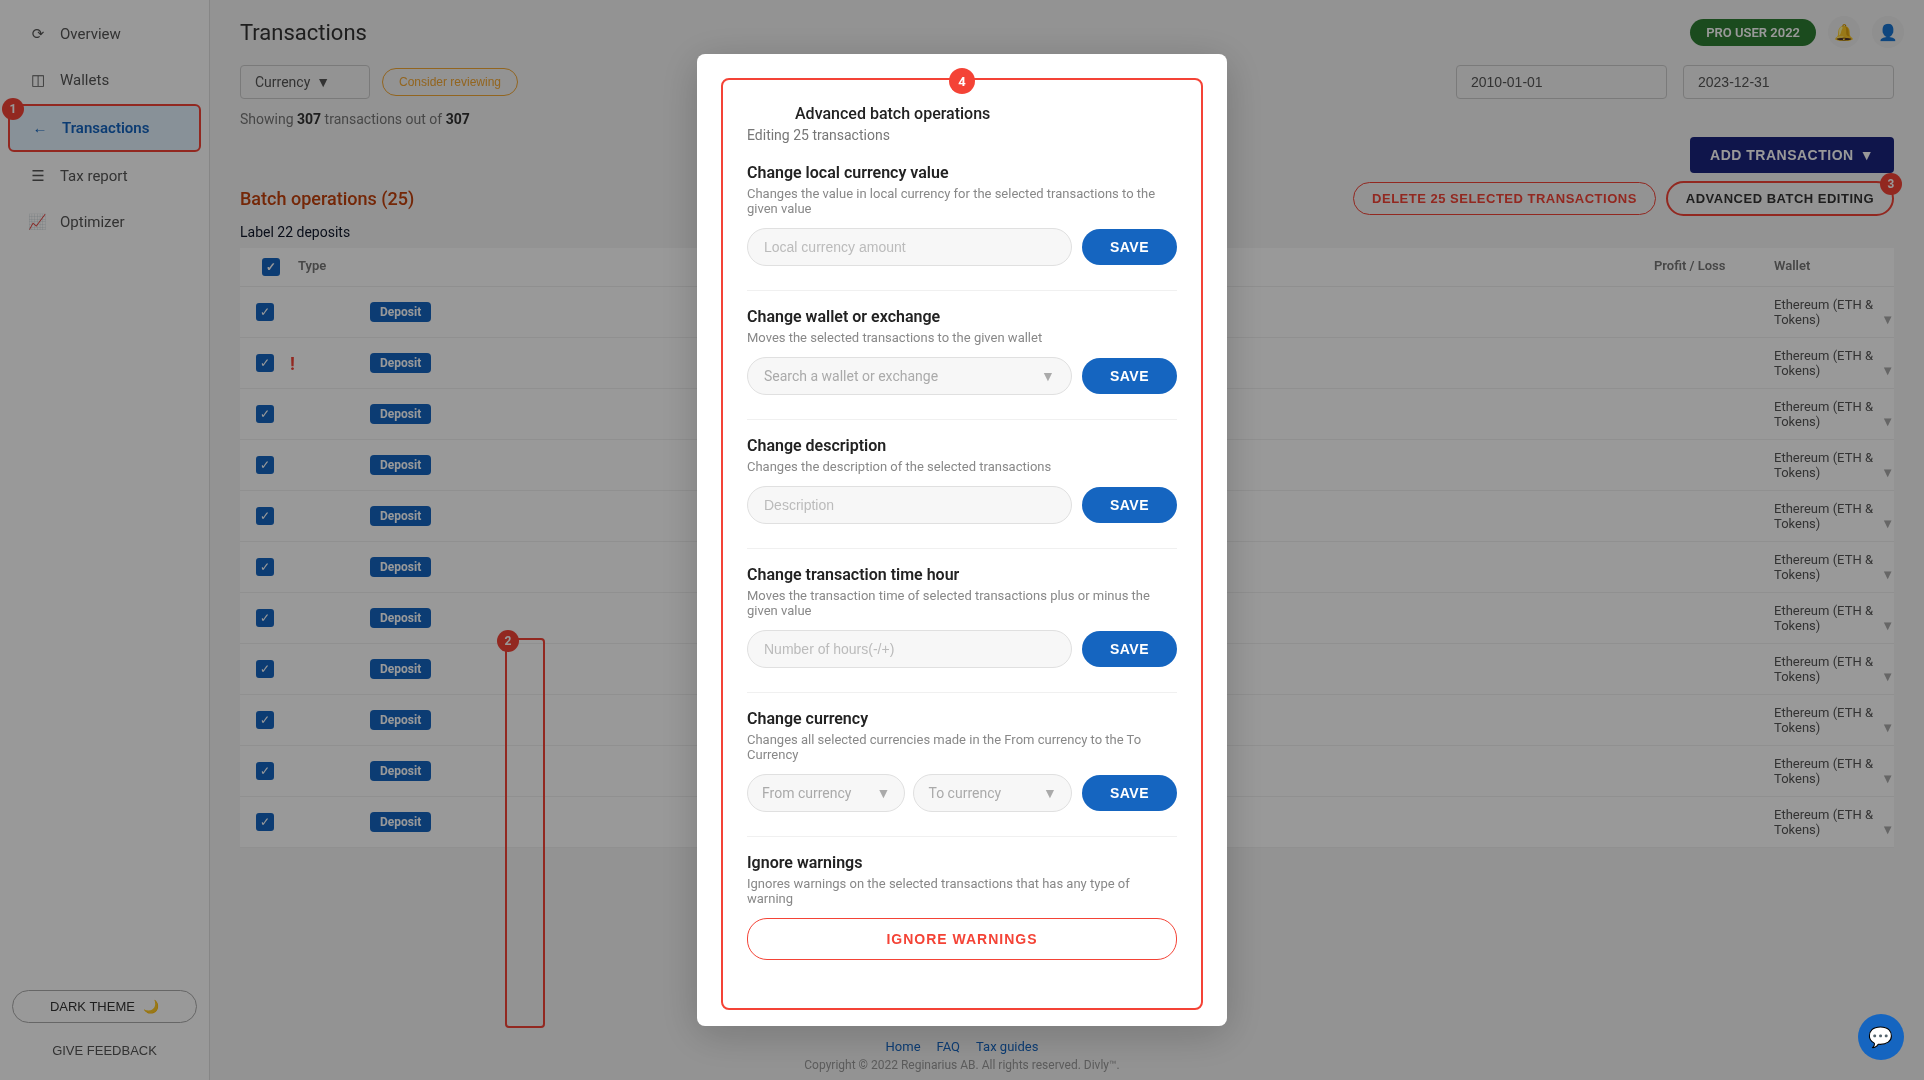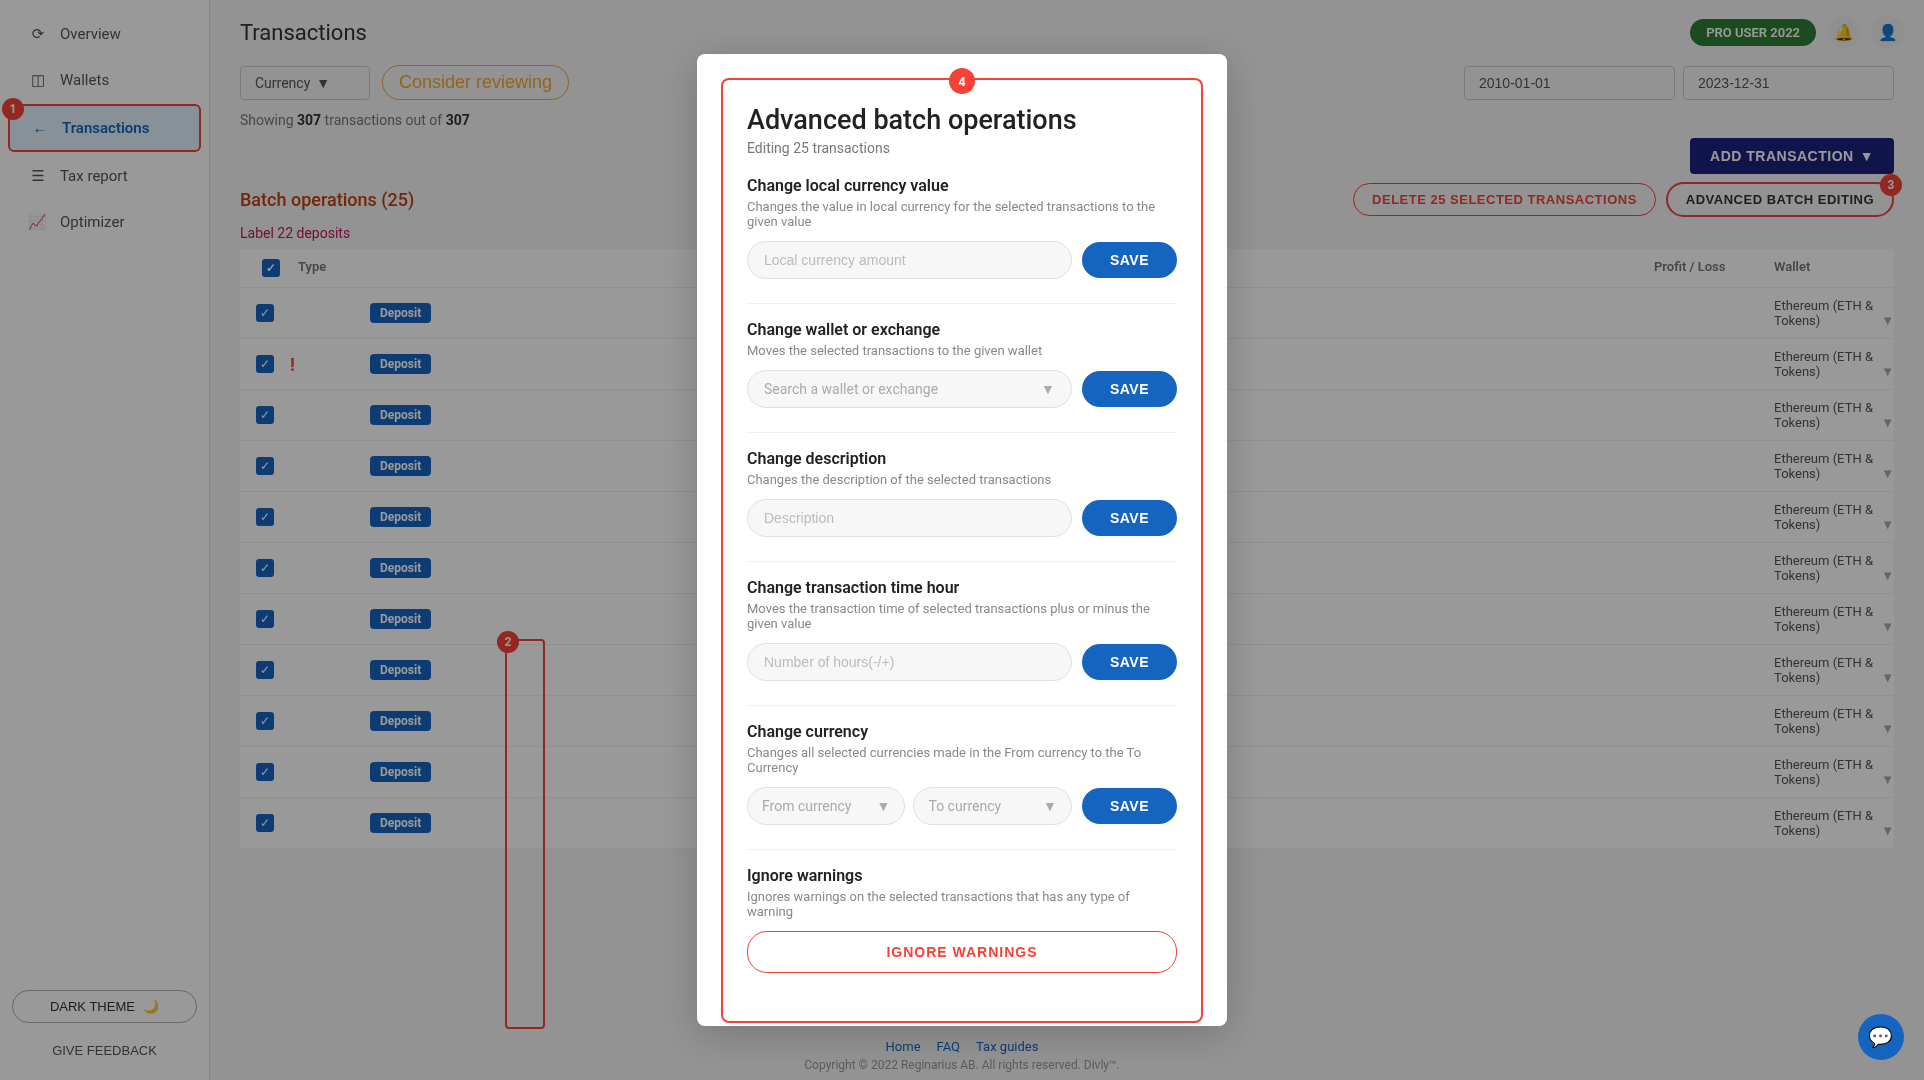--- a/index.html
+++ b/index.html
@@ -54,7 +54,7 @@
     }
     .consider-reviewing-btn {
       border: 1px solid #f4a835; border-radius: 20px; padding: 6px 16px;
-      background: transparent; color: #f4a835; font-size: 18px; cursor: pointer;
+      background: transparent; color: #f4a835; font-size: 12px; cursor: pointer;
     }
     .showing-text { font-size: 14px; color: #777; margin: 10px 0; }
     .showing-text strong { color: #333; }

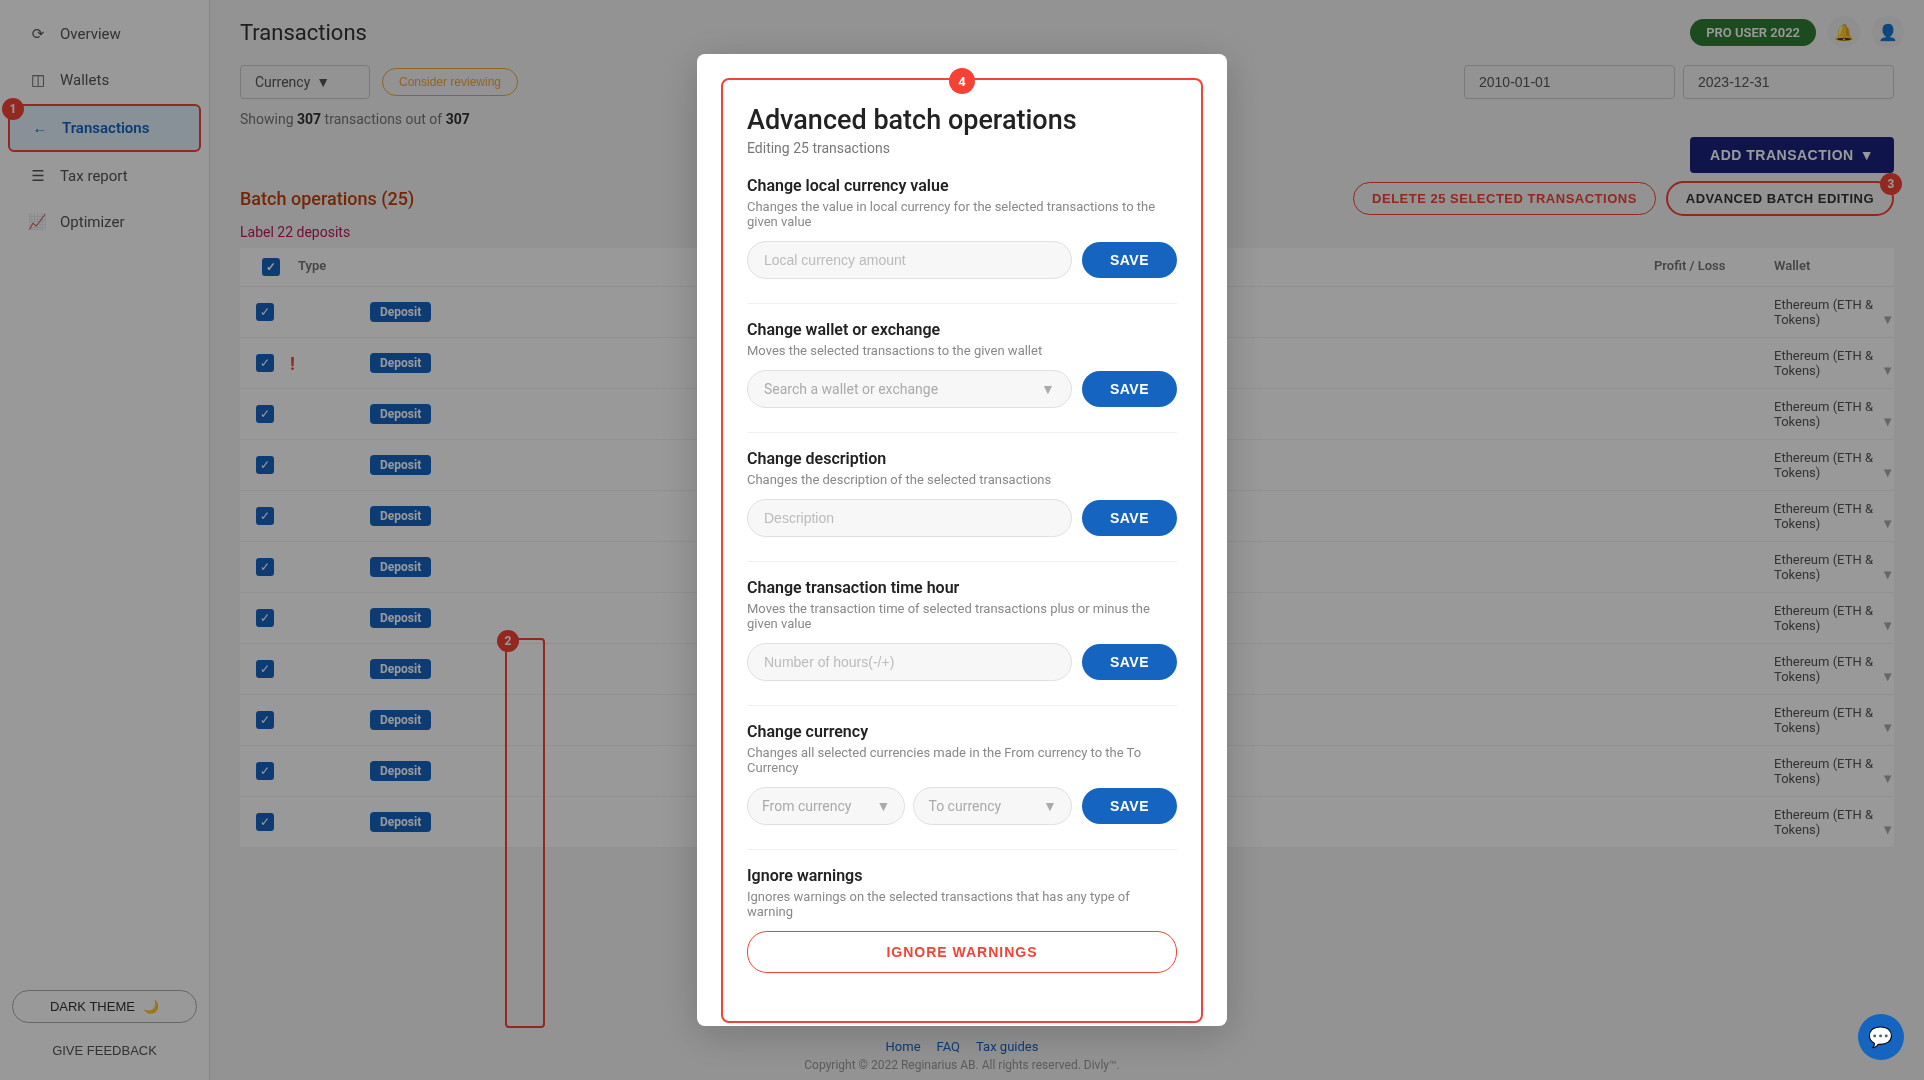--- a/index.html
+++ b/index.html
@@ -278,7 +278,7 @@
       <span>Consider reviewing</span>
     </button>
 
-    <div style="margin-left: auto; display: flex; gap: 8px;">
+    <div style="margin-left: auto; display: flex; gap: 16px;">
       <input class="date-input" value="2010-01-01" readonly="" style="">
       <input class="date-input" value="2023-12-31" readonly="" style="">
     </div>

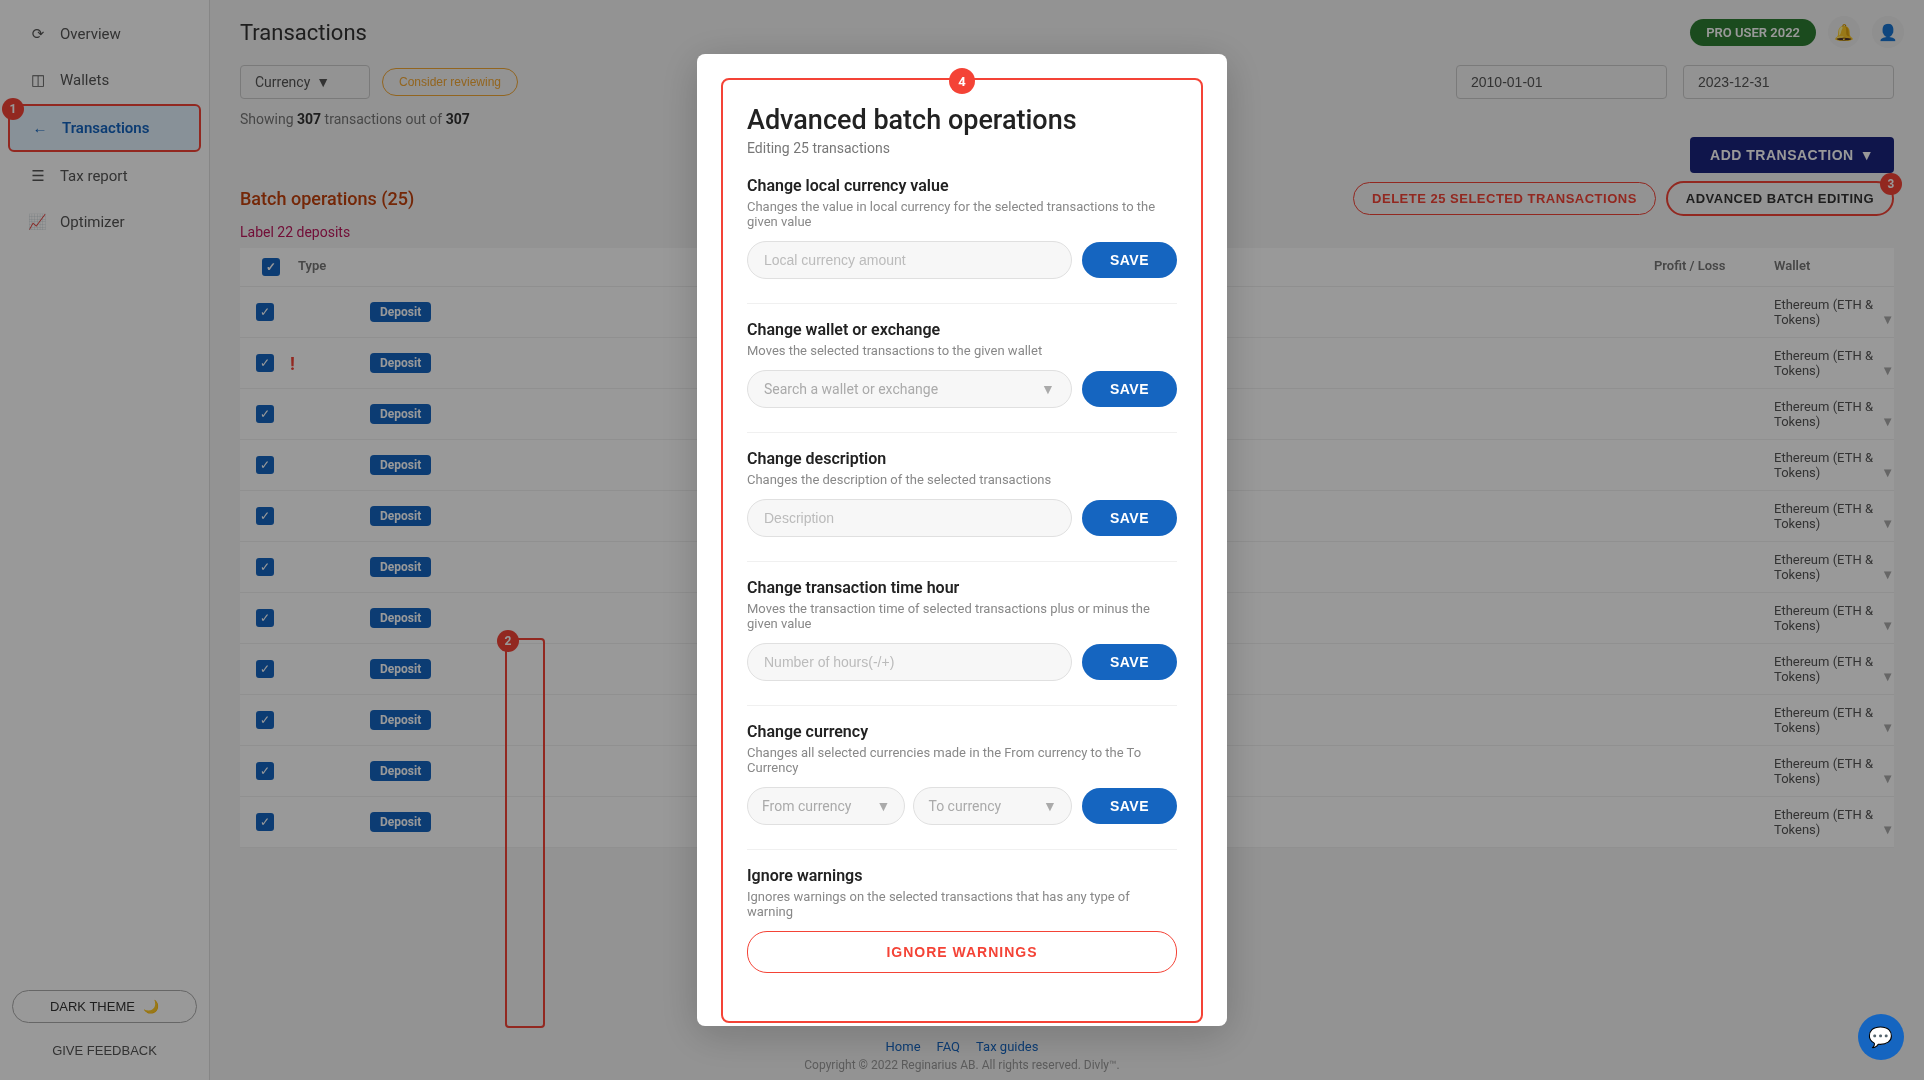--- a/index.html
+++ b/index.html
@@ -150,7 +150,7 @@
       overflow-y: auto; z-index: 200; padding: 30px;
       box-shadow: 0 8px 40px rgba(0,0,0,0.2);
     }
-    .modal-title { font-size: 27px; font-weight: 500; color: #222; margin-bottom: 4px; }
+    .modal-title { font-size: 16px; font-weight: 500; color: #222; margin-bottom: 4px; margin-left: 48px; }
     .modal-subtitle { font-size: 14px; color: #777; margin-bottom: 20px; }
     .modal-badge-4 {
       position: absolute; top: -12px; left: 50%; transform: translateX(-50%);

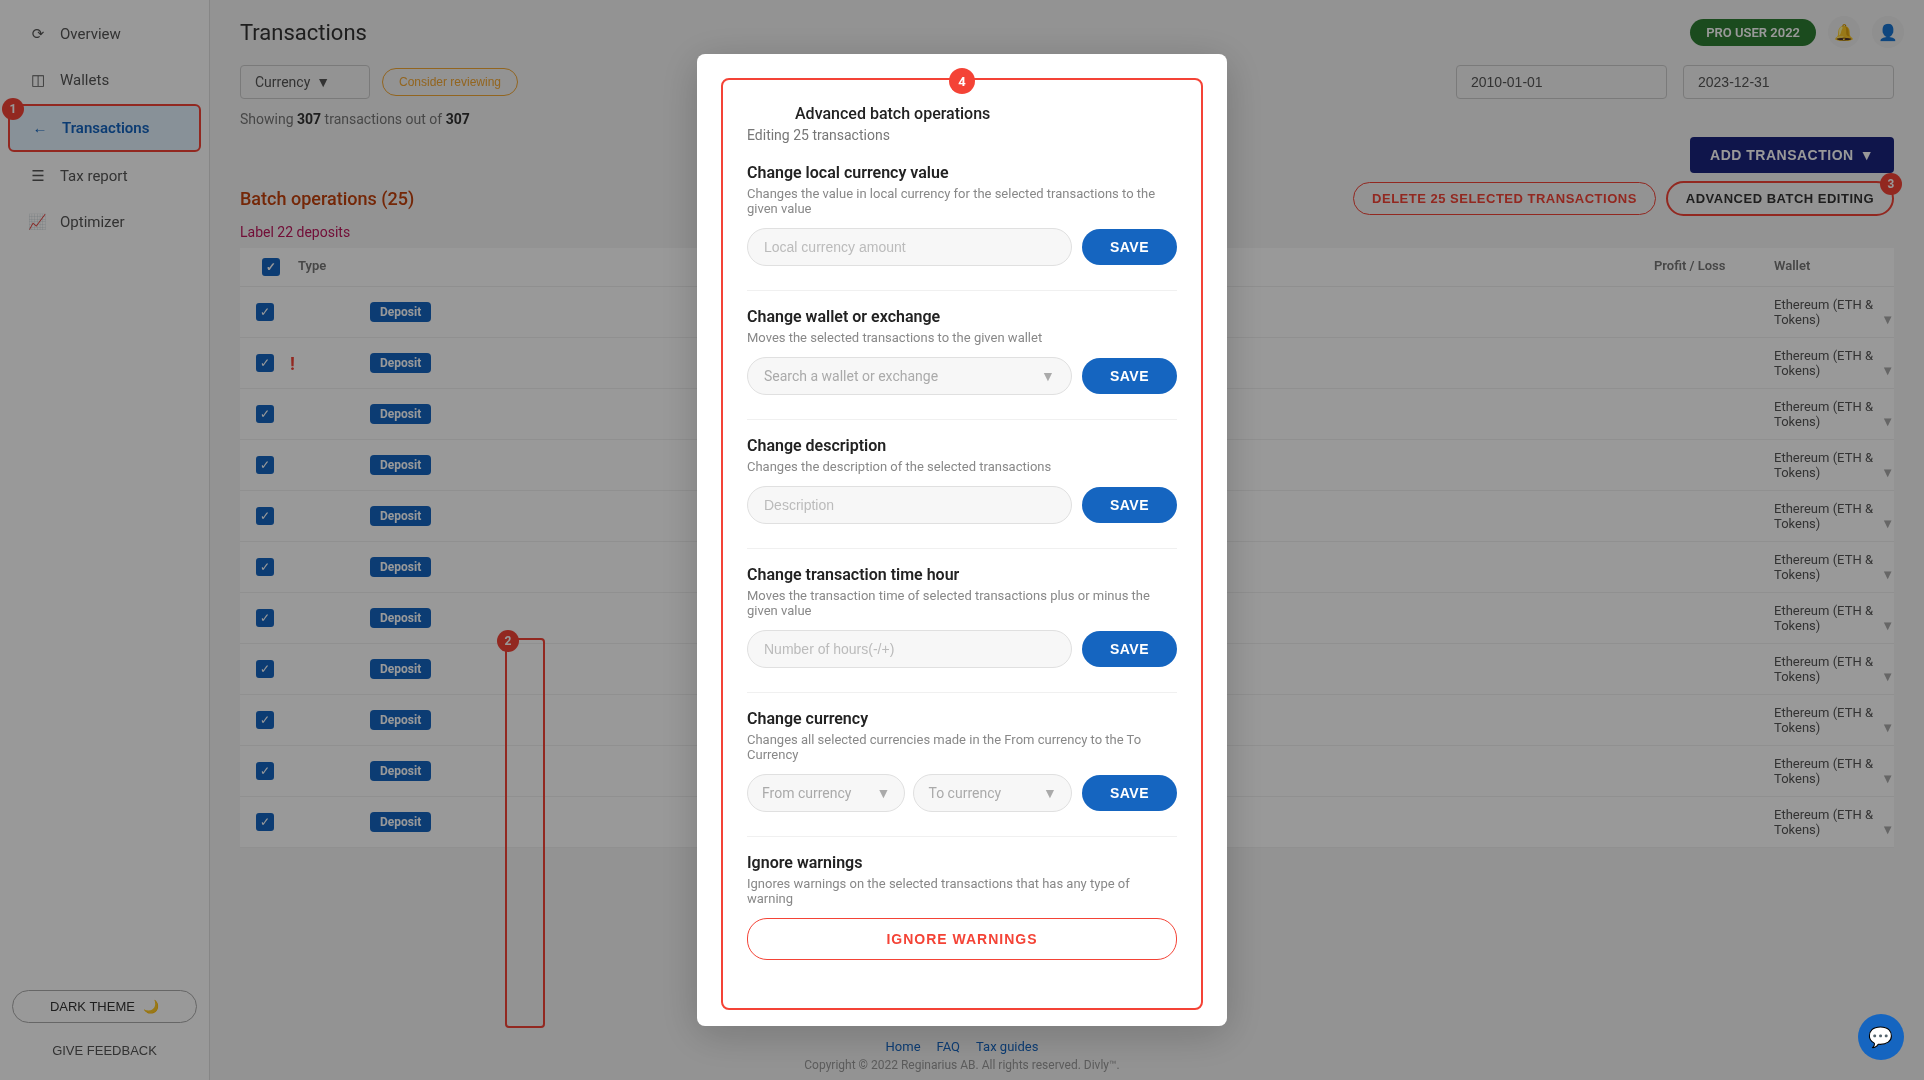--- a/index.html
+++ b/index.html
@@ -200,7 +200,7 @@
     .label-row {
       display: flex; align-items: center; gap: 10px; margin-bottom: 8px;
     }
-    .label-deposit-text { font-size: 14px; color: #be185d; }
+    .label-deposit-text { font-size: 14px; color: #0f172a; }
 
     
     .page-footer {

